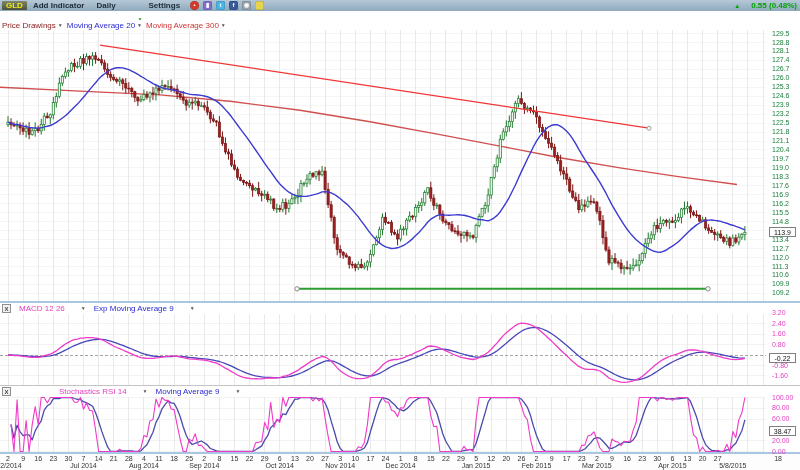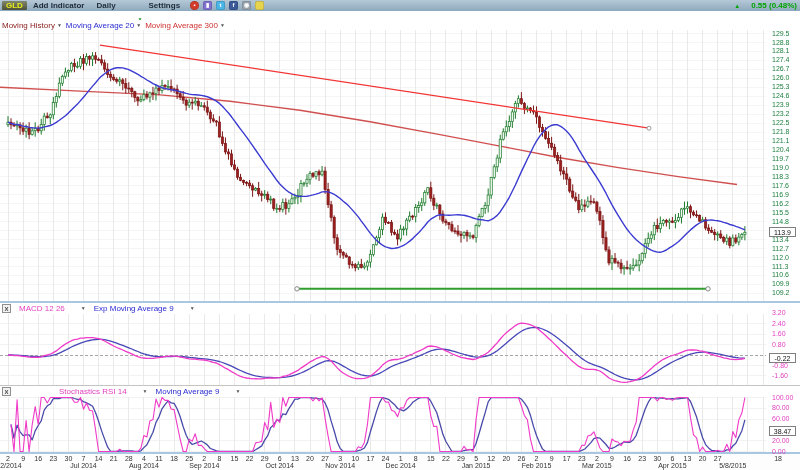--- a/index.html
+++ b/index.html
@@ -89,7 +89,7 @@
 
   <div id="indicator-row">
     <span class="ind-item">
-      <span style="color: rgb(139, 32, 32);">Moving History</span>
+      <span style="color: rgb(139, 32, 32);">Price Drawings</span>
       <span class="caret gray">▼</span>
     </span>
     <span class="ind-item">

